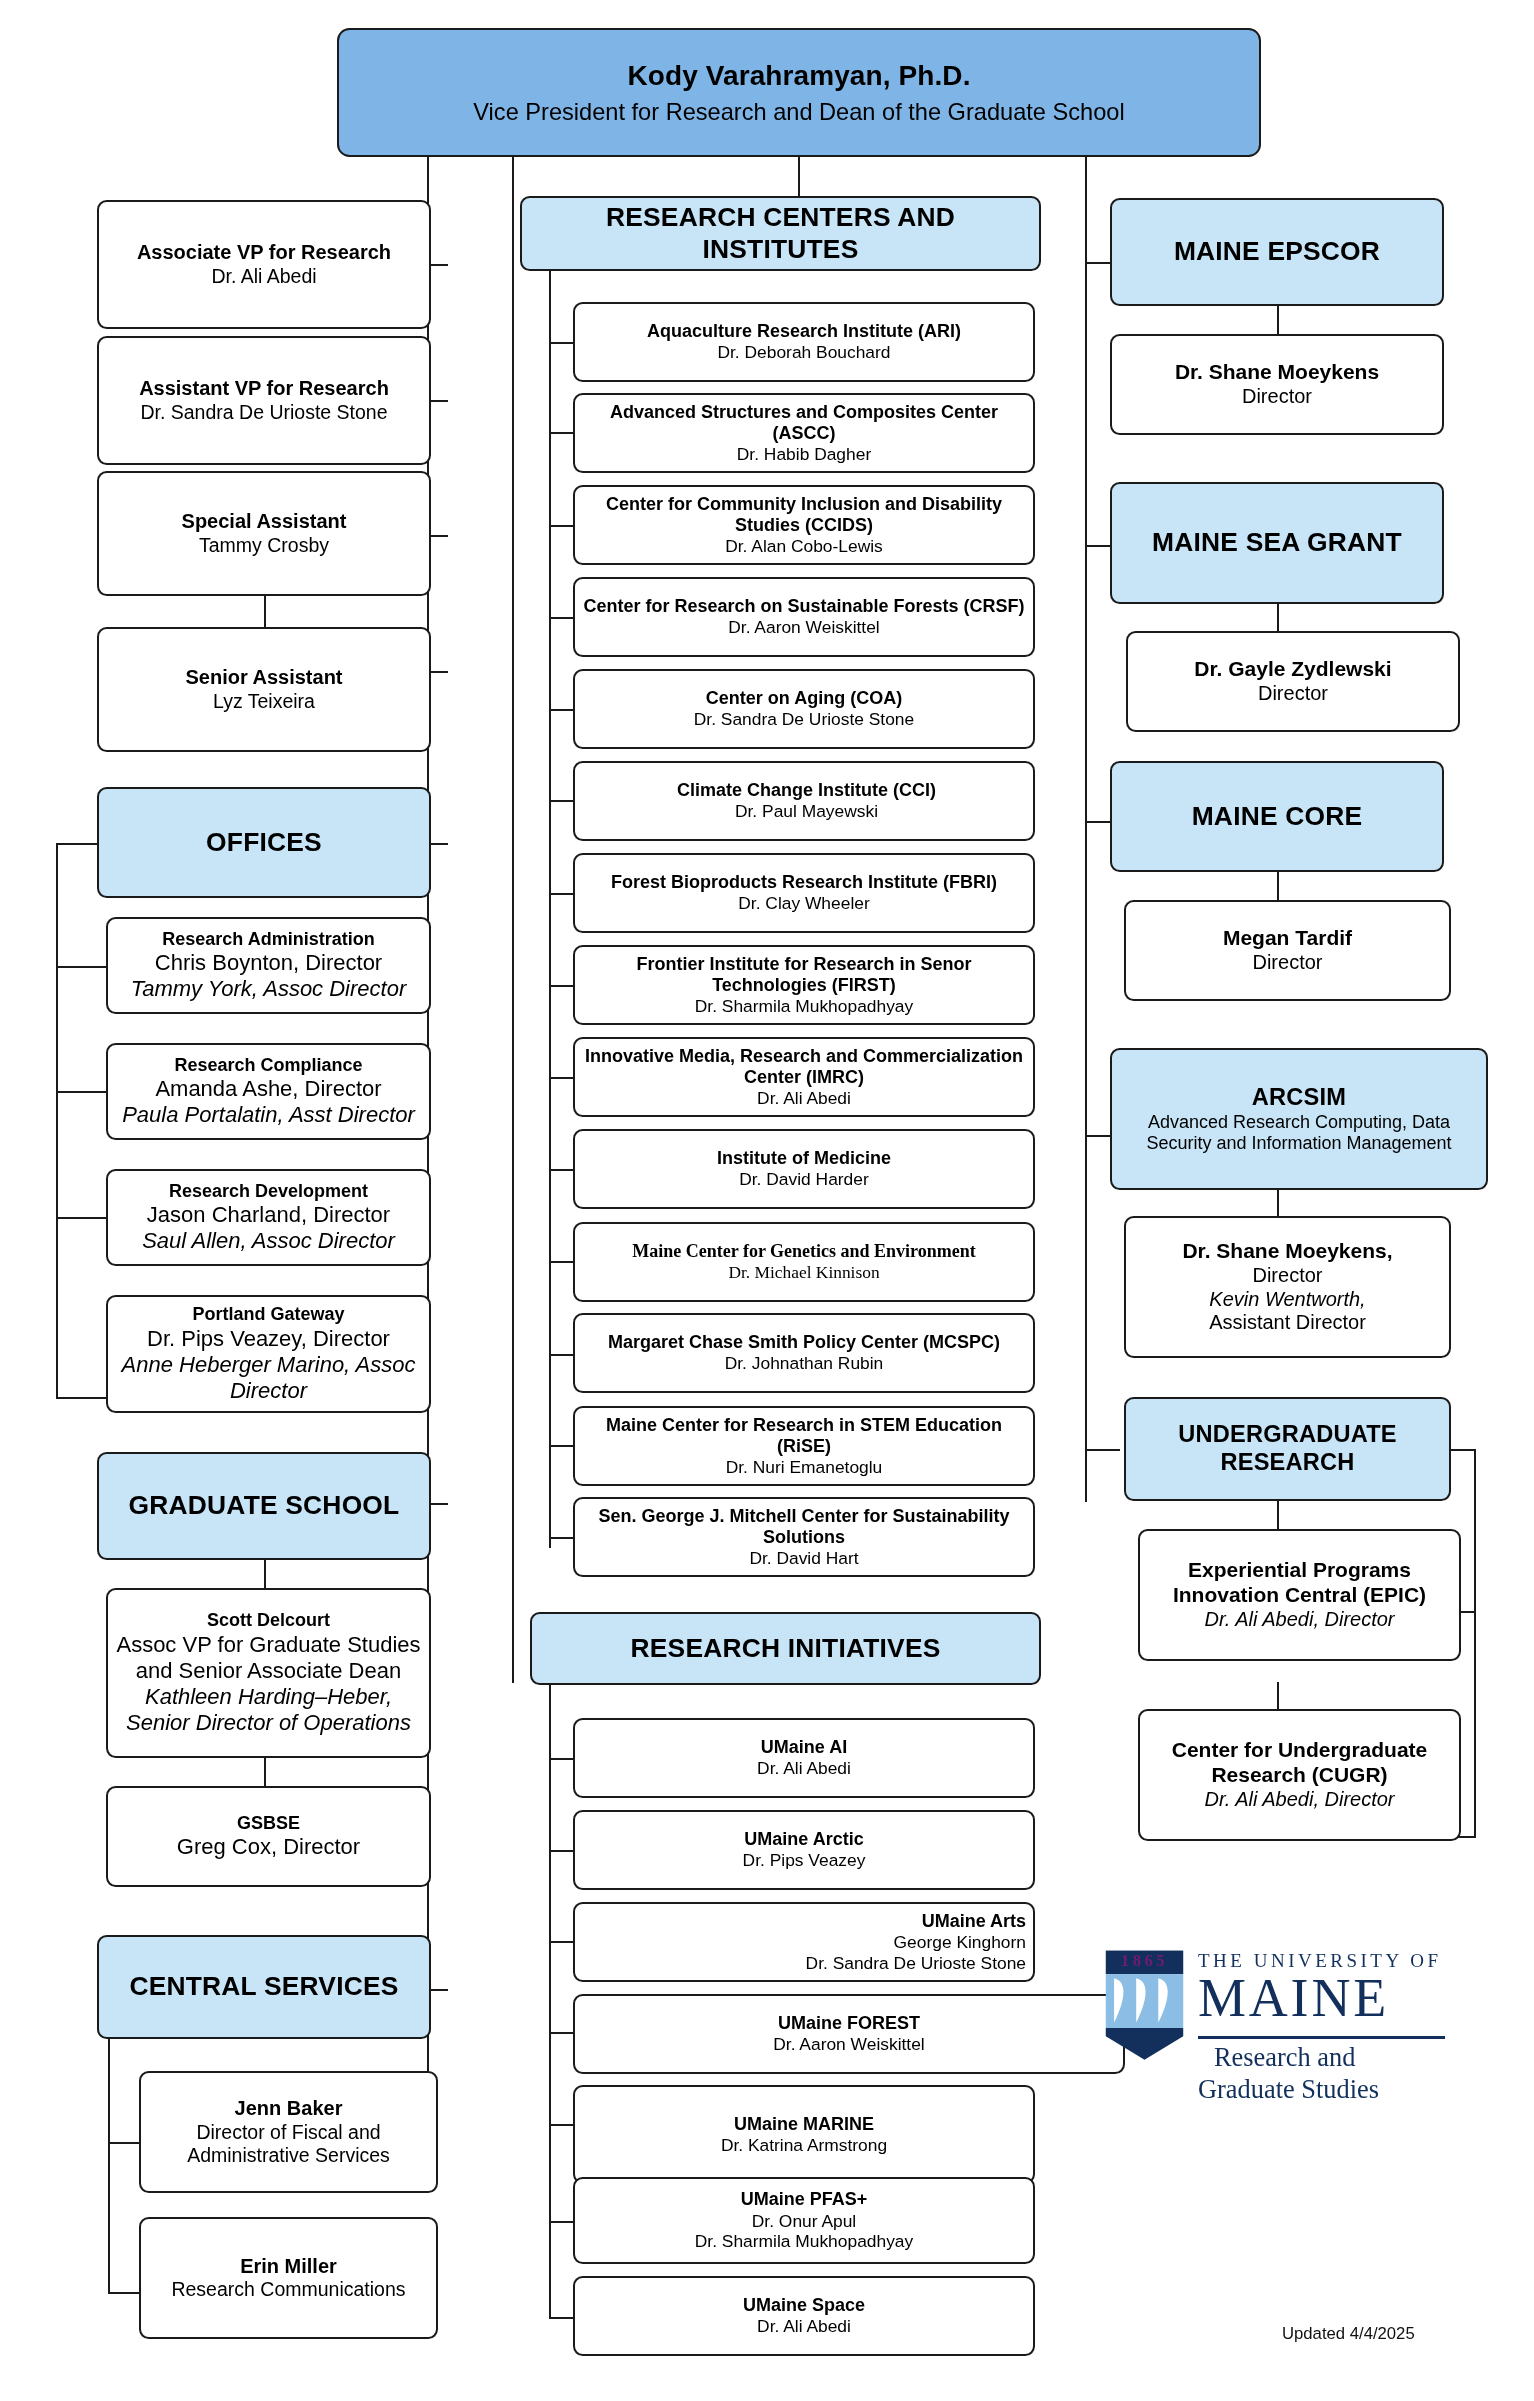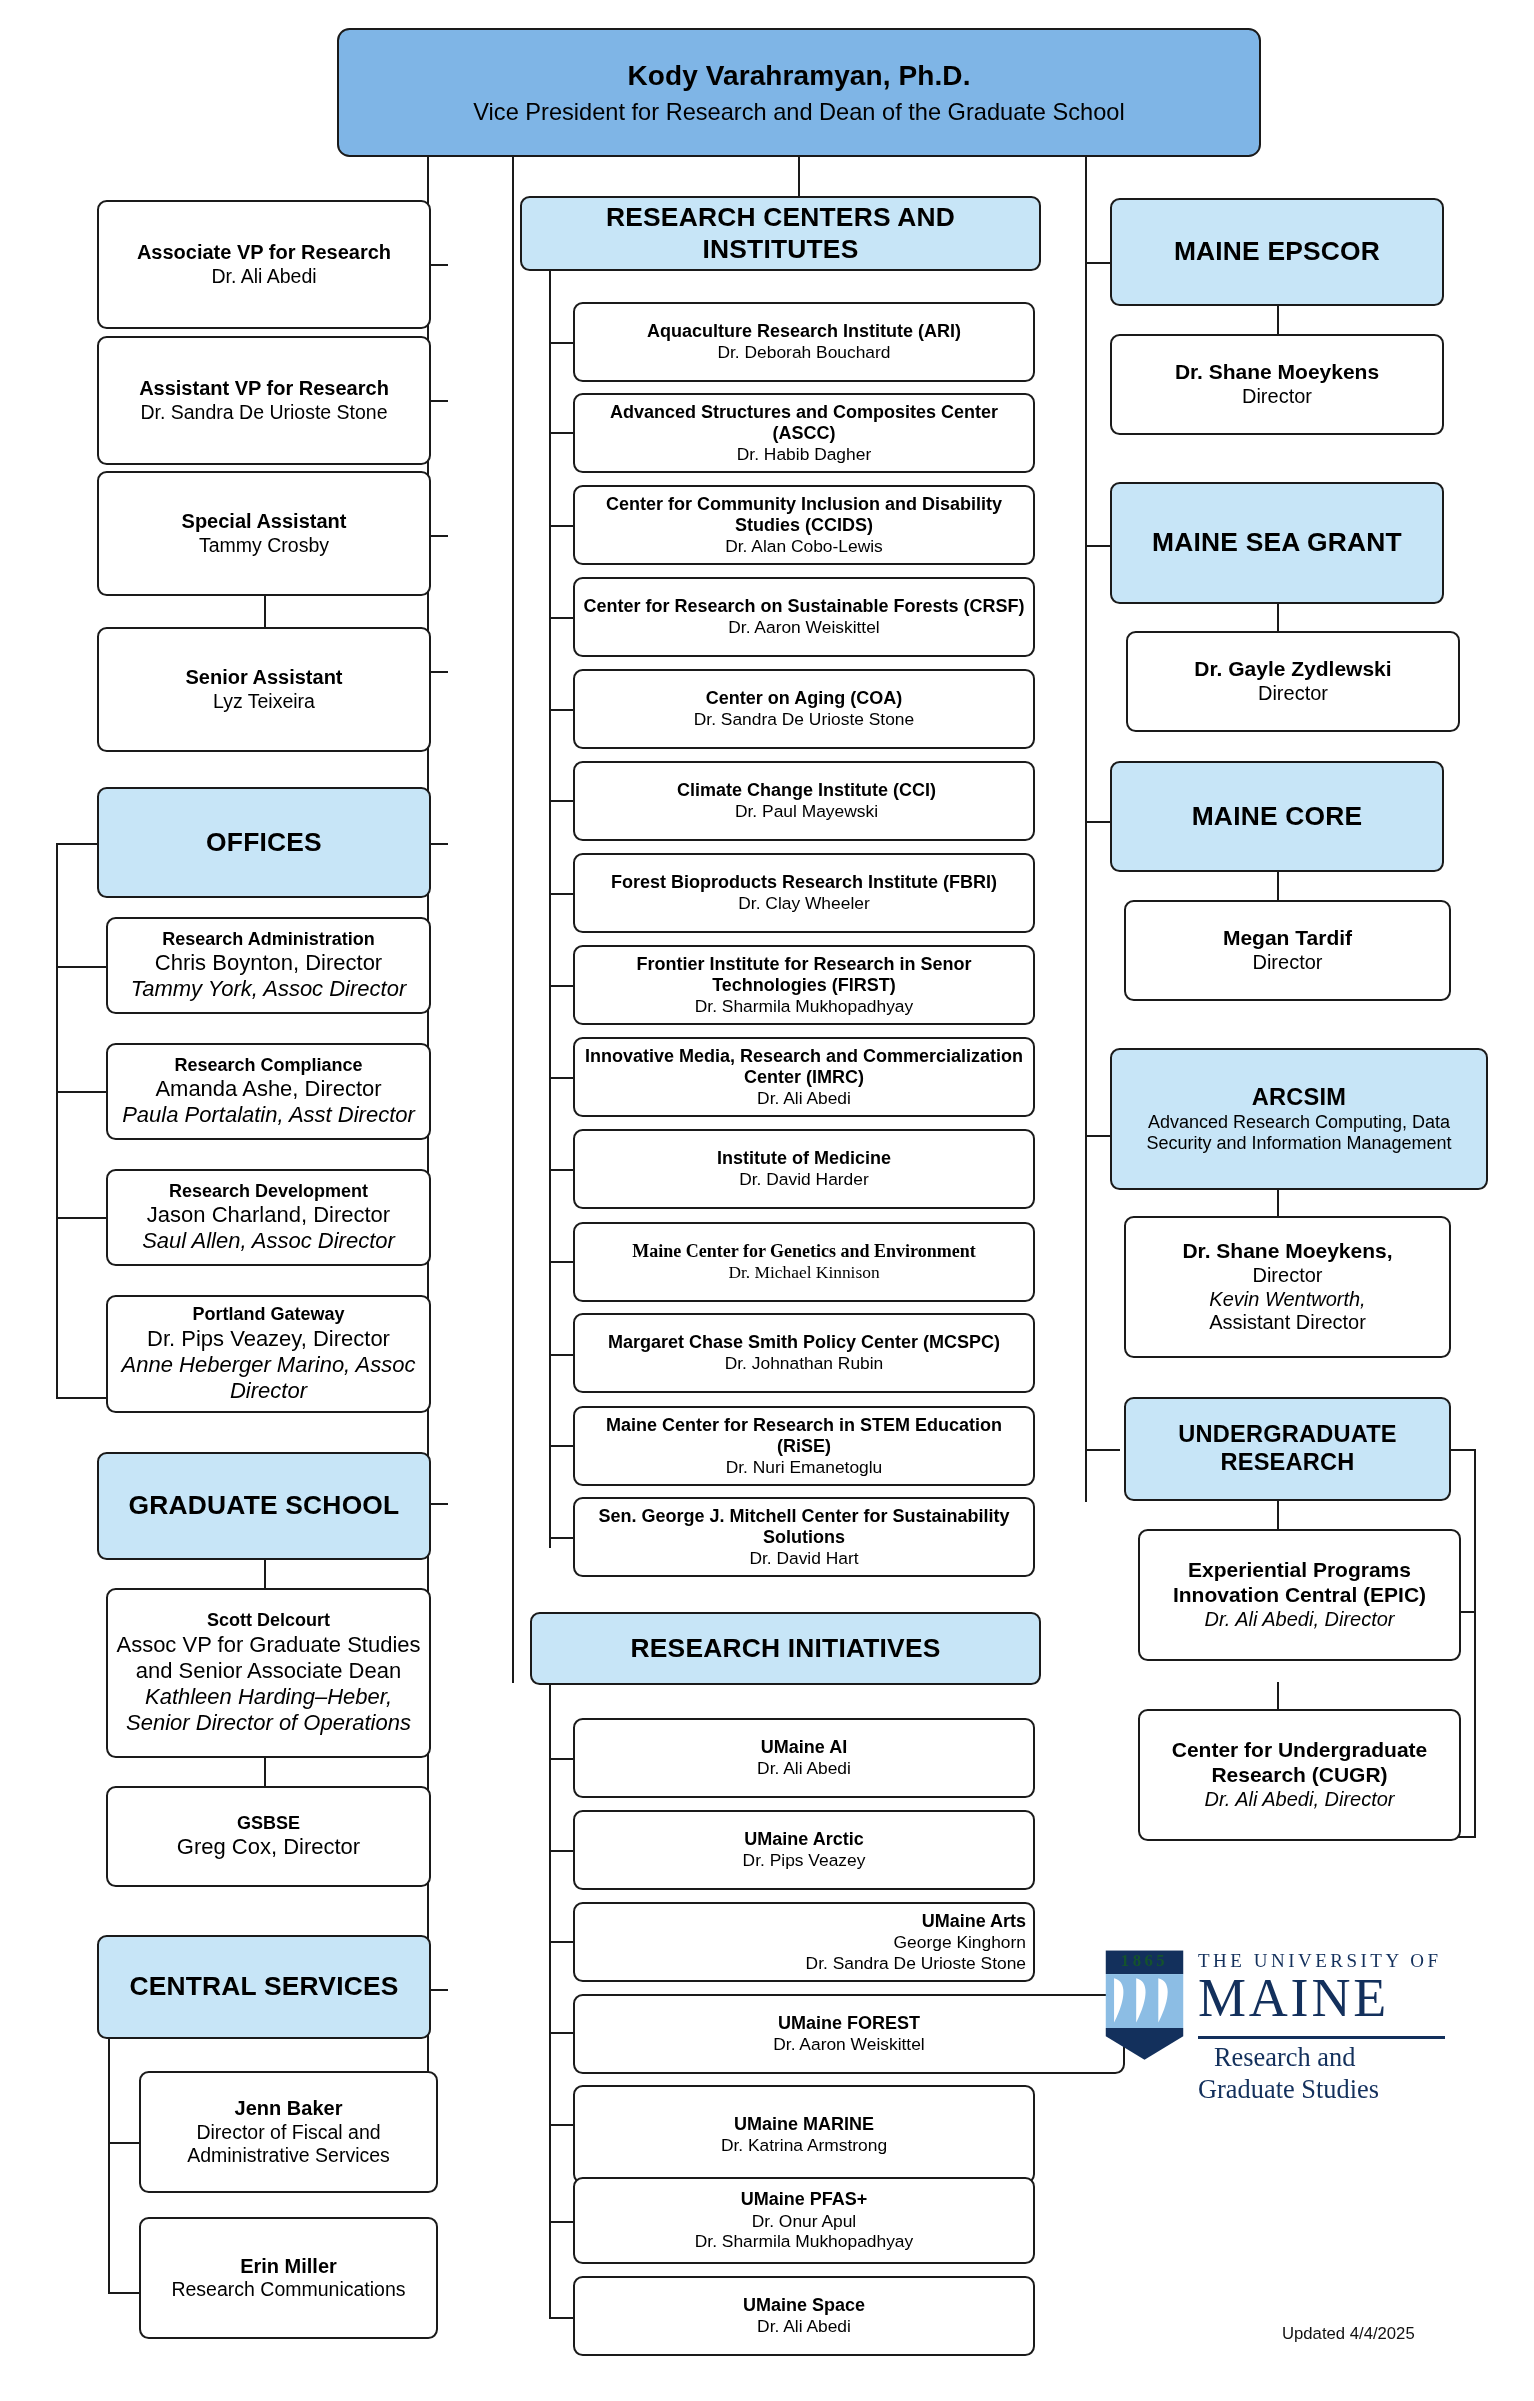--- a/index.html
+++ b/index.html
@@ -414,7 +414,7 @@
       <path d="M80 42 C98 46 98 70 80 106 Z" fill="#ffffff"></path>
       <path d="M30 122 L60 140 L90 122 Z" fill="#ffffff" opacity="0"></path>
     </svg>
-    <div class="logo-word" style="position:absolute;left:7px;top:4.9px;width:69px;text-align:center;color:#14532d;font-size:16.7px;letter-spacing:3.5px;font-weight:bold;">1865</div>
+    <div class="logo-word" style="position:absolute;left:7px;top:4.9px;width:69px;text-align:center;color:#701a75;font-size:16.7px;letter-spacing:3.5px;font-weight:bold;">1865</div>
     <div class="logo-word" style="position:absolute;left:95px;top:4.2px;font-size:19px;letter-spacing:3.5px;">THE UNIVERSITY OF</div>
     <div class="logo-word" style="position:absolute;left:95px;top:25px;font-size:54px;letter-spacing:2.8px;line-height:1;">MAINE</div>
     <div style="position:absolute;left:95px;top:90px;width:247px;height:2.8px;background:#13305c;"></div>

